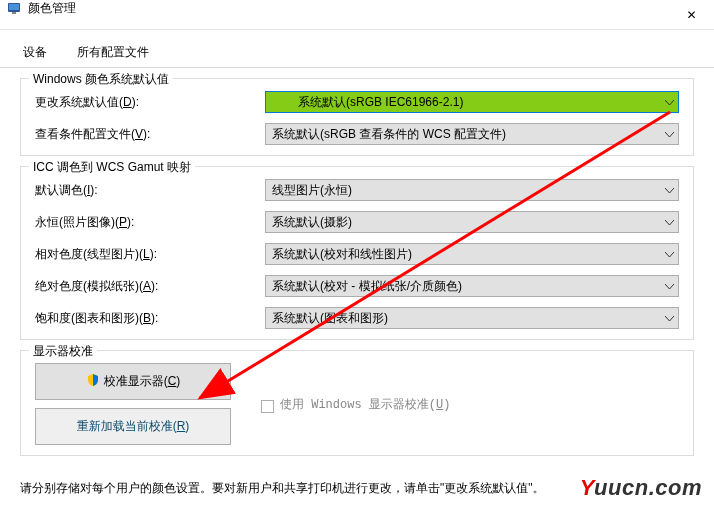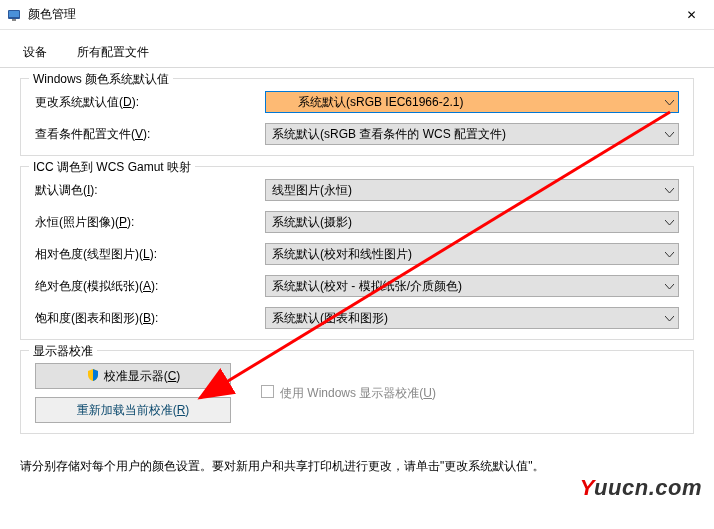--- a/index.html
+++ b/index.html
@@ -4,7 +4,7 @@
 <style>
 * { box-sizing: border-box; margin: 0; padding: 0; }
 body { font-family: "Microsoft YaHei", "Segoe UI", sans-serif; font-size: 12px; background: #fff; color: #000; width: 714px; height: 529px; overflow: hidden; position: relative; }
-.titlebar { display: flex; align-items: center; height: 30px; padding: 0 0 0 6px; border-bottom: 1px solid #e5e5e5; }
+.titlebar { display: flex; height: 30px; padding: 0 0 0 6px; border-bottom: 1px solid #e5e5e5; }
 .titlebar .icon { width: 16px; height: 16px; margin-right: 6px; display: inline-flex; align-items: center; justify-content: center; }
 .titlebar .title { flex: 1; font-size: 12px; }
 .titlebar .close { width: 45px; height: 30px; display: flex; align-items: center; justify-content: center; cursor: pointer; }

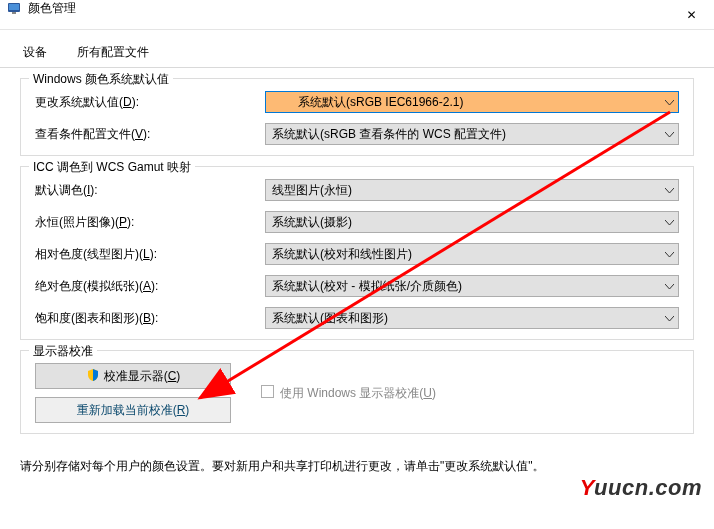--- a/index.html
+++ b/index.html
@@ -19,7 +19,7 @@
 .row .label { width: 230px; font-size: 12px; }
 .row .label u { text-decoration: underline; }
 .select { flex: 1; height: 22px; border: 1px solid #adadad; background: #e1e1e1; font-size: 12px; padding: 0 20px 0 6px; position: relative; display: flex; align-items: center; cursor: pointer; }
-.select.highlight { background: #fdba74; border-color: #0078d7; padding-left: 32px; }
+.select.highlight { background: #84cc16; border-color: #0078d7; padding-left: 32px; }
 .select .chev { position: absolute; right: 4px; top: 50%; transform: translateY(-50%); }
 .calib-row { display: flex; align-items: center; gap: 30px; }
 .btn { width: 196px; height: 26px; border: 1px solid #adadad; background: #e1e1e1; font-size: 12px; display: flex; align-items: center; justify-content: center; cursor: pointer; gap: 4px; }

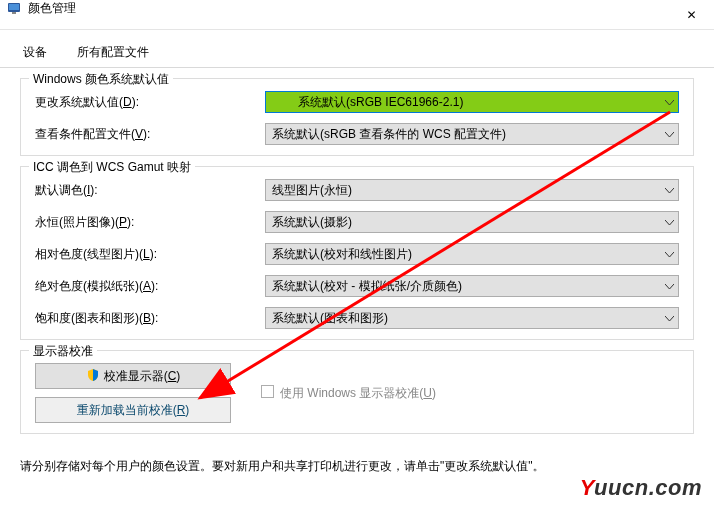--- a/index.html
+++ b/index.html
@@ -22,7 +22,7 @@
 .select.highlight { background: #84cc16; border-color: #0078d7; padding-left: 32px; }
 .select .chev { position: absolute; right: 4px; top: 50%; transform: translateY(-50%); }
 .calib-row { display: flex; align-items: center; gap: 30px; }
-.btn { width: 196px; height: 26px; border: 1px solid #adadad; background: #e1e1e1; font-size: 12px; display: flex; align-items: center; justify-content: center; cursor: pointer; gap: 4px; }
+.btn { width: 196px; height: 37px; border: 1px solid #adadad; background: #e1e1e1; font-size: 12px; display: flex; align-items: center; justify-content: center; cursor: pointer; gap: 4px; }
 .btn.disabled { color: #0c4a6e; background: #efefef; cursor: default; }
 .checkbox-row { display: flex; align-items: flex-start; gap: 6px; color: #888; }
 .checkbox { width: 13px; height: 13px; border: 1px solid #adadad; background: #fff; }

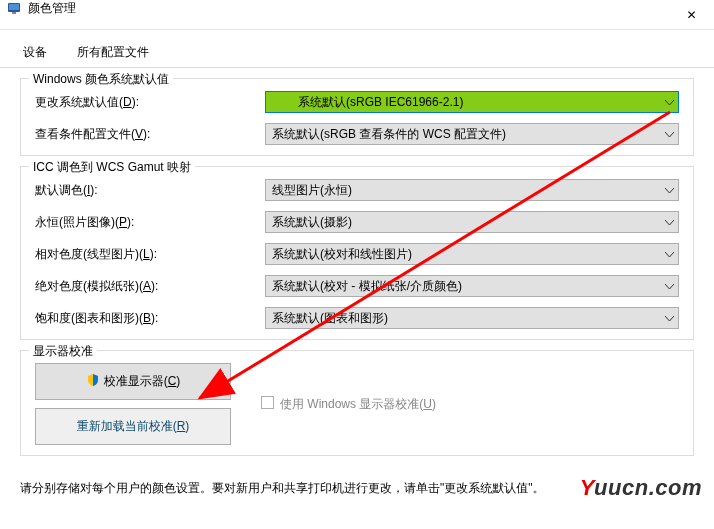--- a/index.html
+++ b/index.html
@@ -24,7 +24,7 @@
 .calib-row { display: flex; align-items: center; gap: 30px; }
 .btn { width: 196px; height: 37px; border: 1px solid #adadad; background: #e1e1e1; font-size: 12px; display: flex; align-items: center; justify-content: center; cursor: pointer; gap: 4px; }
 .btn.disabled { color: #0c4a6e; background: #efefef; cursor: default; }
-.checkbox-row { display: flex; align-items: flex-start; gap: 6px; color: #888; }
+.checkbox-row { display: flex; align-items: flex-end; gap: 6px; color: #888; font-family: Liberation Mono, monospace; }
 .checkbox { width: 13px; height: 13px; border: 1px solid #adadad; background: #fff; }
 .footer-text { padding: 8px 20px 0 20px; font-size: 12px; }
 .watermark { position: absolute; right: 12px; bottom: 28px; font-size: 22px; font-weight: bold; font-style: italic; letter-spacing: 0.5px; }

